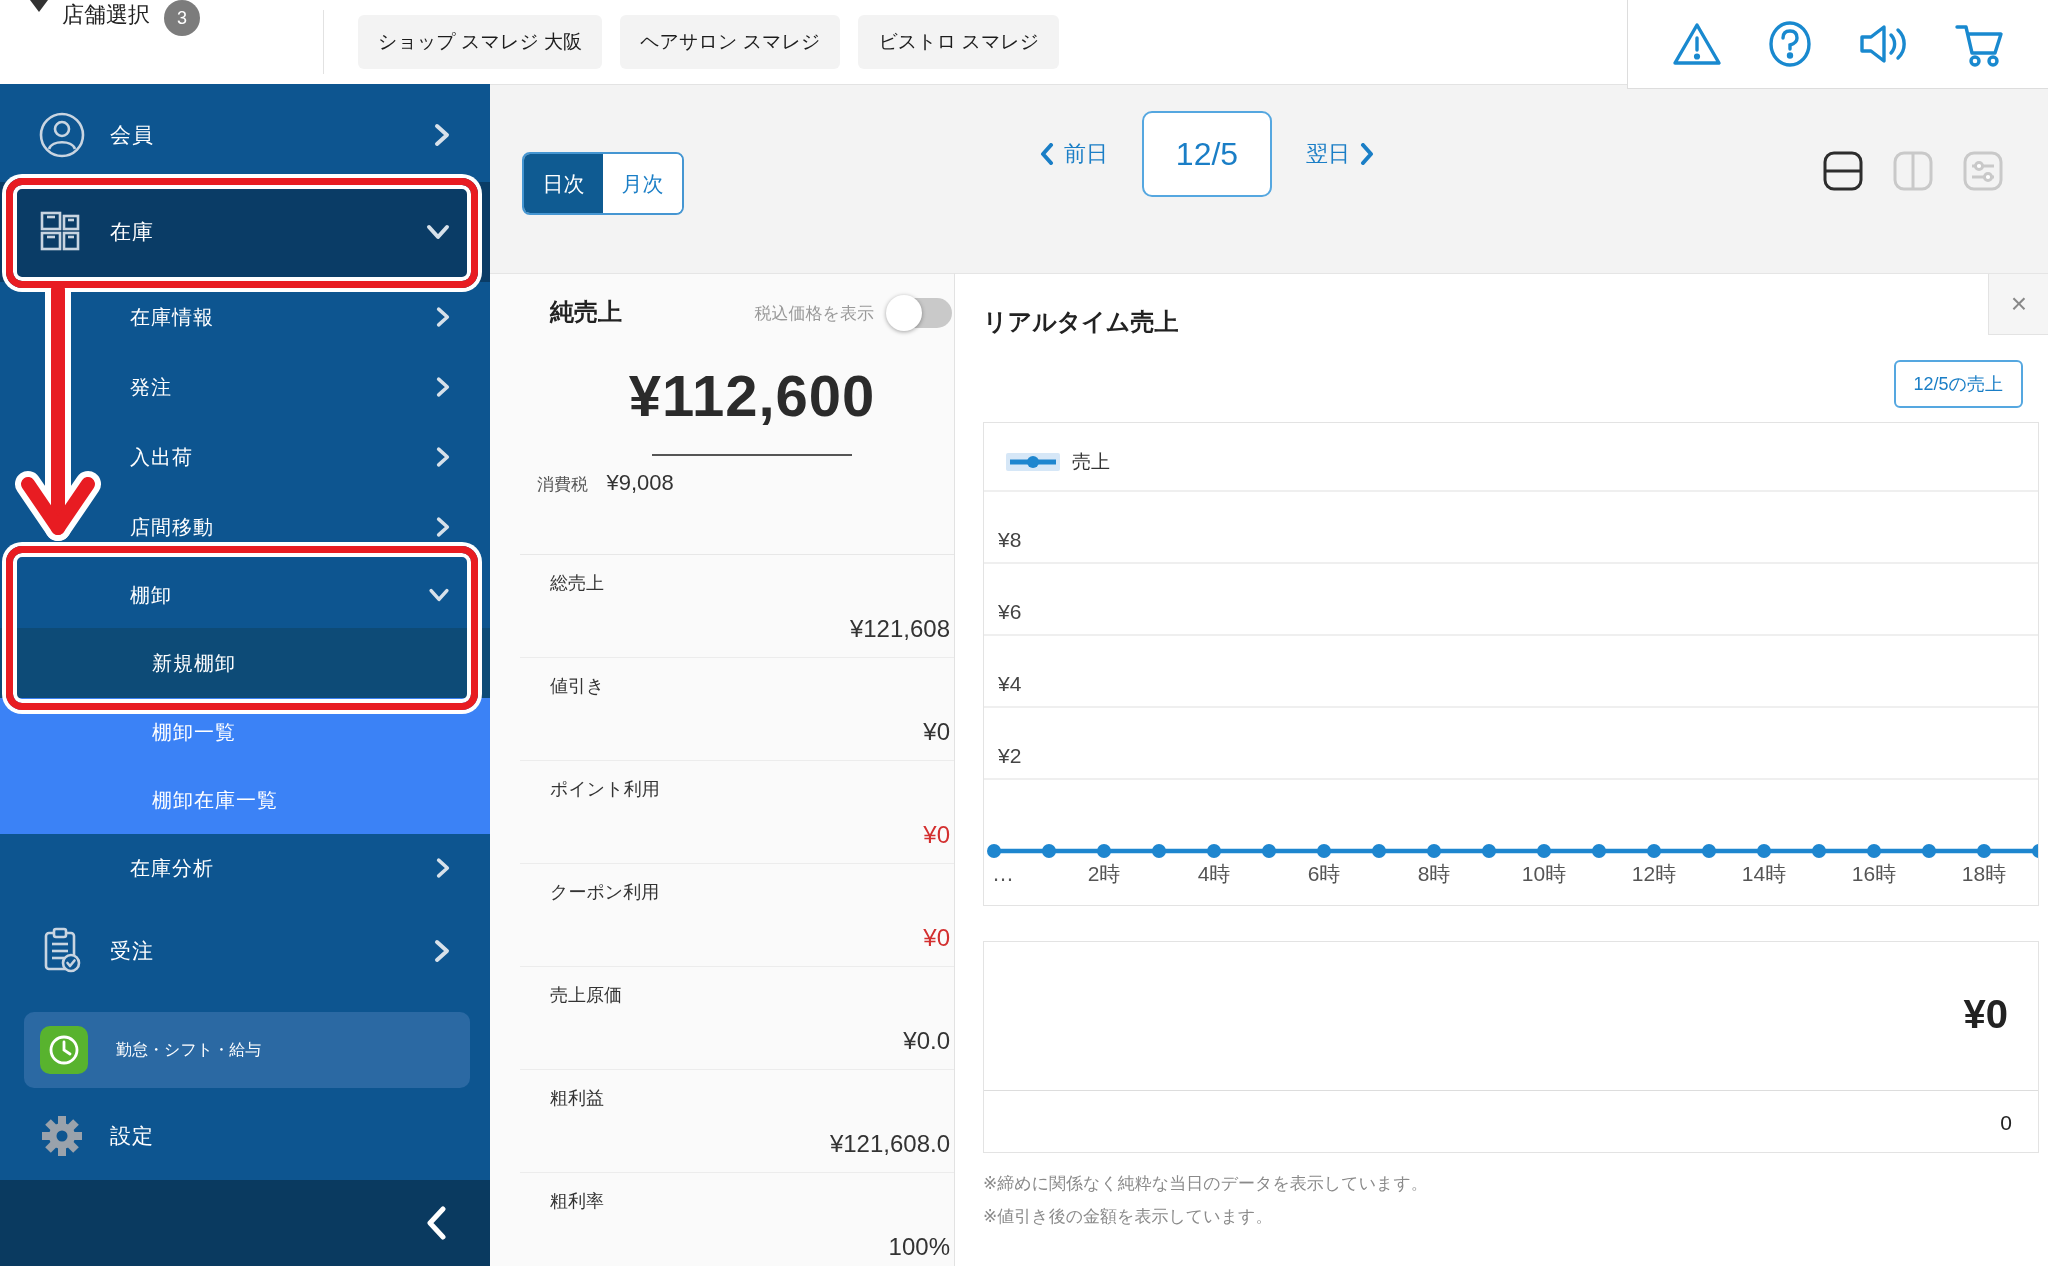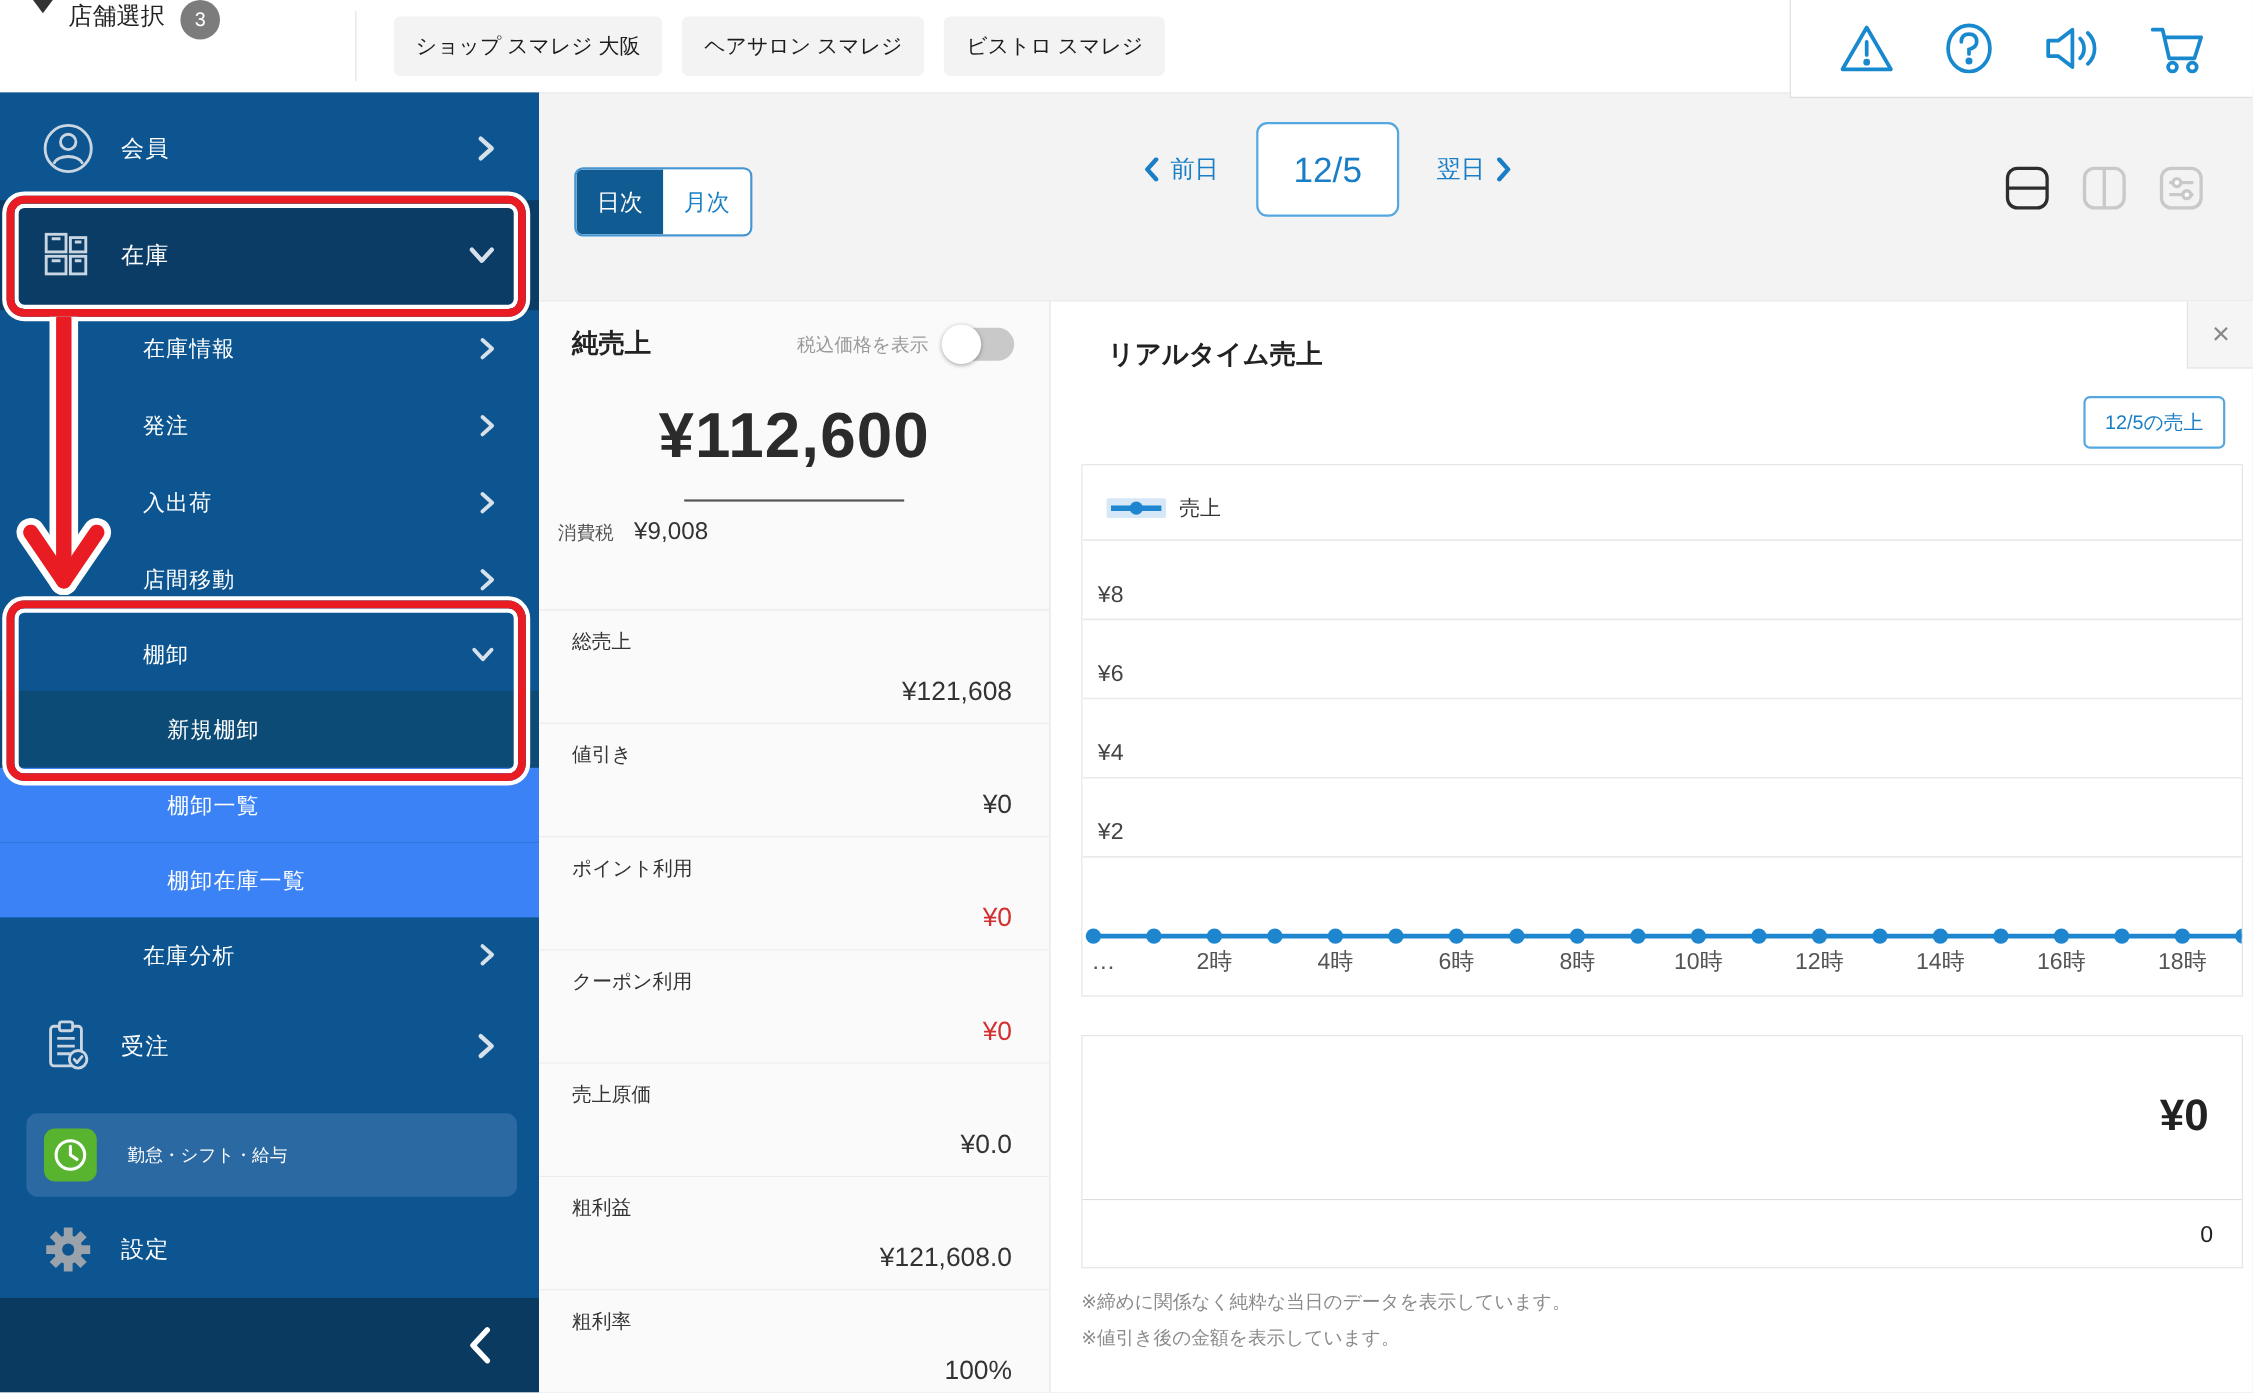--- a/index.html
+++ b/index.html
@@ -45,7 +45,7 @@
   .layout-icons{position:absolute;right:44px;top:150px;display:flex;gap:28px;}
   .layout-icons svg{cursor:pointer;}
   
-  .metrics-panel{position:absolute;left:490px;top:273px;width:464px;height:993px;background:#fafafa;border-top:1px solid #e5e5e5;}
+  .metrics-panel{position:absolute;left:490px;top:273px;width:464px;height:993px;background:#fafafa;border-top:1px solid #e5e5e5;padding-left:30px;}
   .metrics-head{position:relative;height:280px;border-bottom:1px solid #e7e7e7;}
   .metrics-title{position:absolute;left:30px;top:22px;font-size:24px;font-weight:bold;color:#222;}
   .tax-toggle-lbl{position:absolute;right:110px;top:28px;font-size:17px;color:#9a9a9a;}

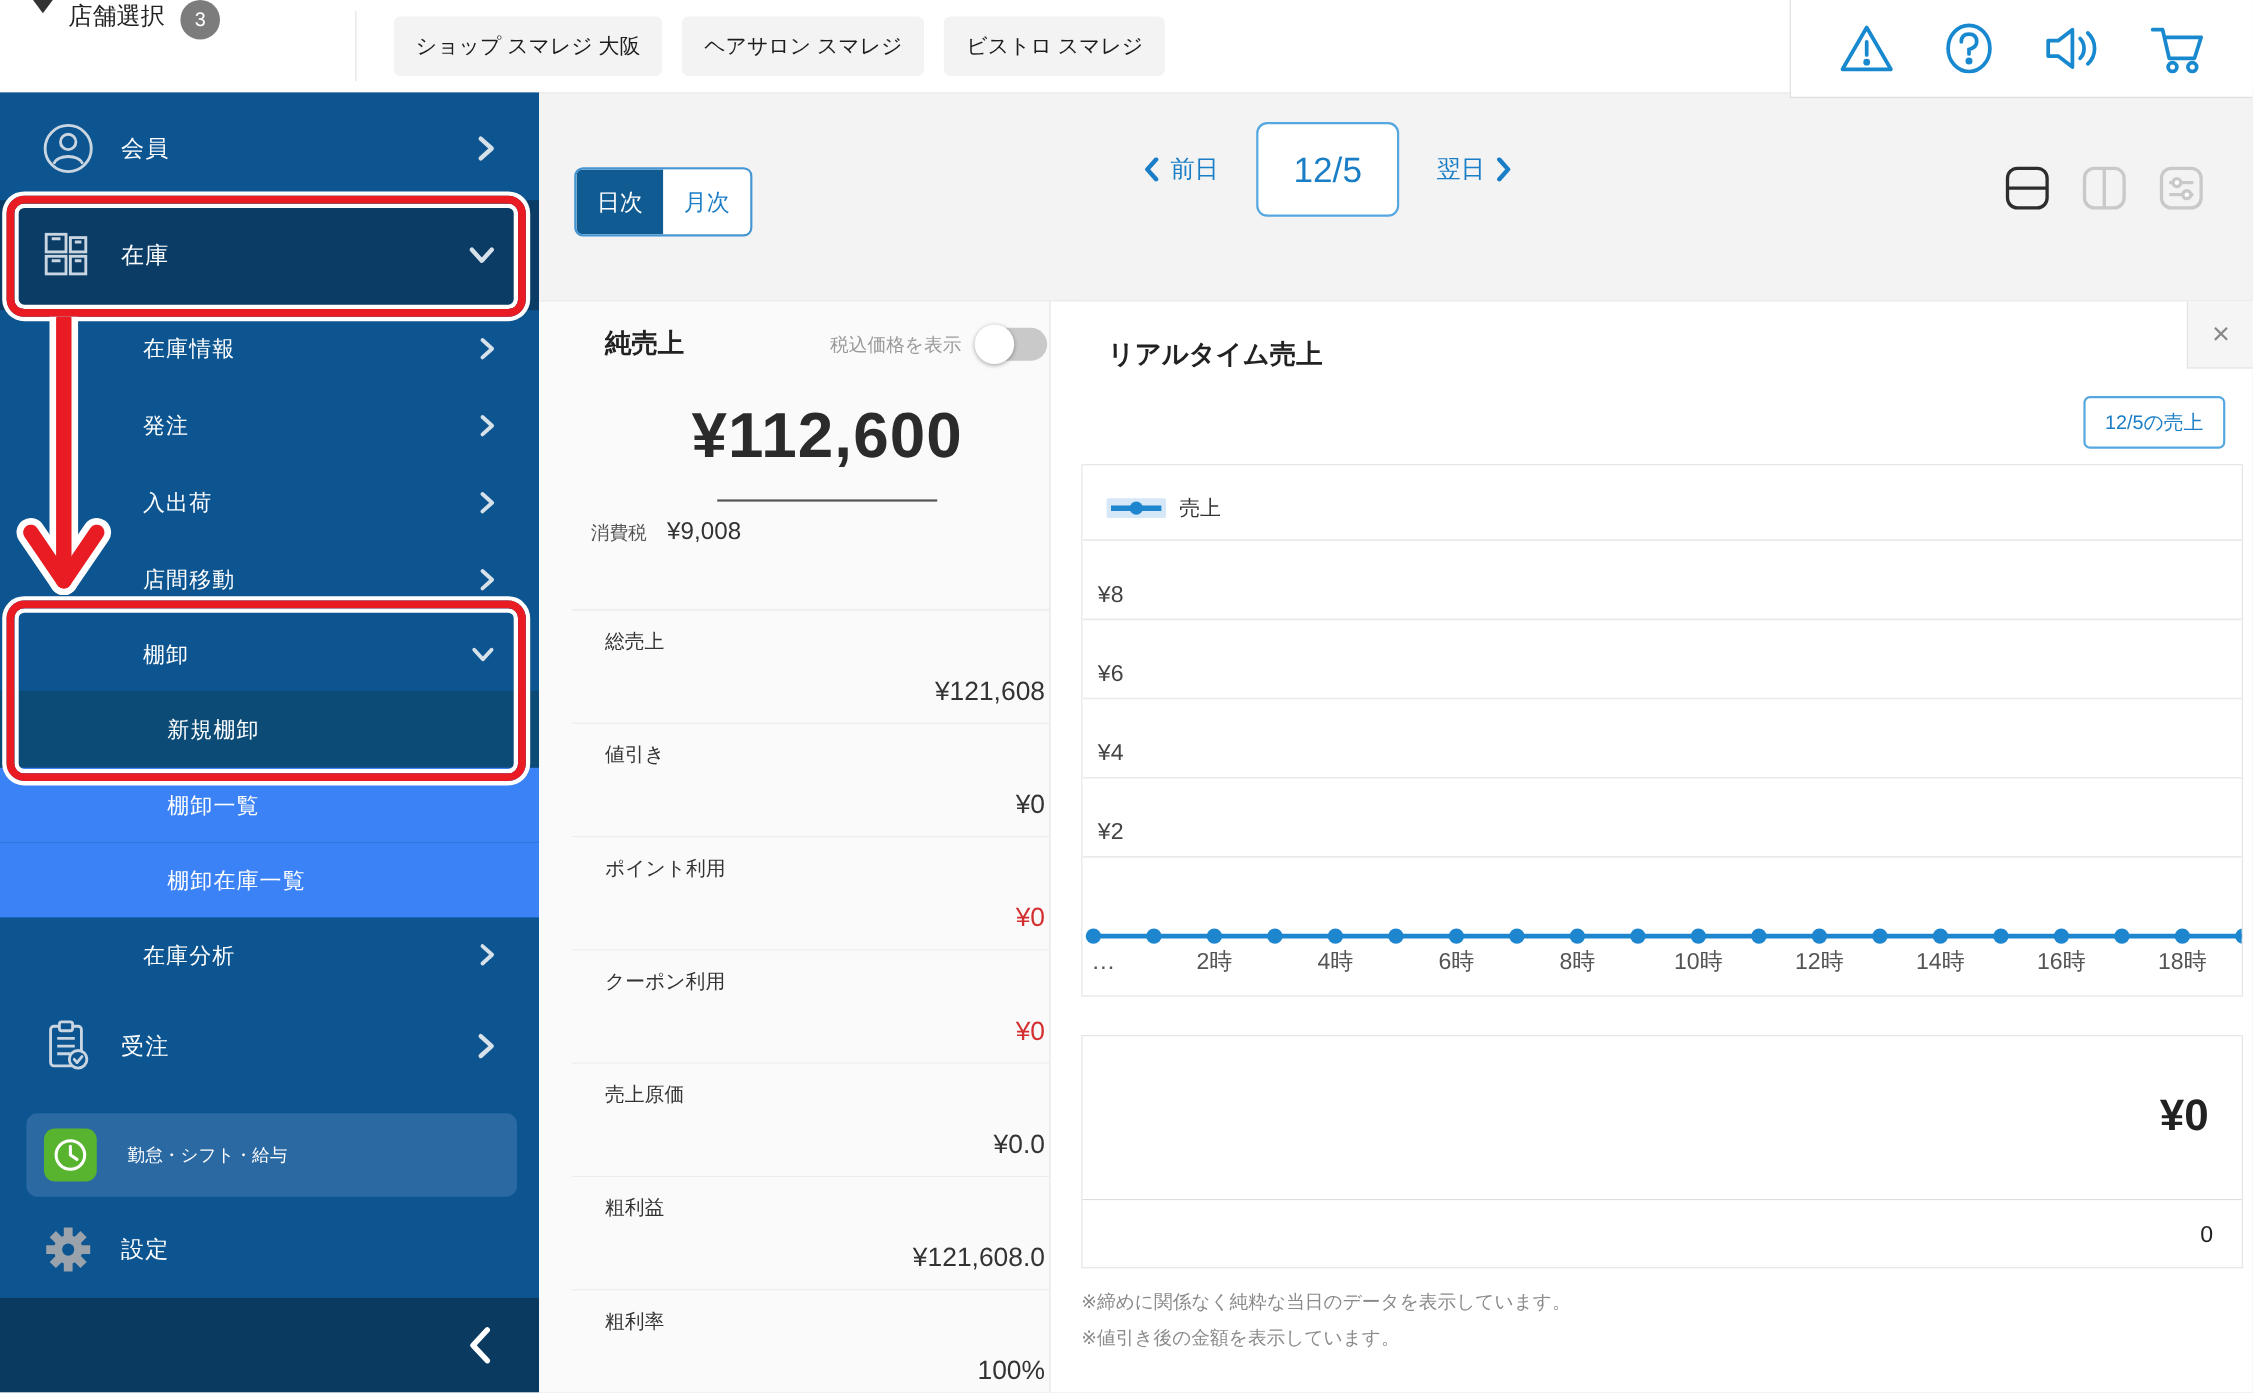--- a/index.html
+++ b/index.html
@@ -62,7 +62,7 @@
   .metric-row .red{color:#d32f2f;}
   
   .realtime-panel{position:absolute;left:954px;top:273px;width:1094px;height:993px;background:#fff;border-top:1px solid #e5e5e5;border-left:1px solid #e2e2e2;}
-  .rt-title{position:absolute;left:28px;top:32px;font-size:24px;font-weight:bold;color:#222;margin-left:24px;}
+  .rt-title{position:absolute;left:28px;top:32px;font-size:24px;font-weight:bold;color:#222;}
   .rt-close{position:absolute;right:0;top:0;width:60px;height:60px;background:#f5f5f5;border-left:1px solid #e3e3e3;border-bottom:1px solid #e3e3e3;display:flex;align-items:center;justify-content:center;font-size:28px;color:#888;cursor:pointer;}
   .rt-datebtn{position:absolute;right:26px;top:86px;border:2px solid #55a7e0;border-radius:6px;color:#1a7ec6;font-size:18px;padding:10px 18px;background:#fff;cursor:pointer;}
   .chart-card{position:absolute;left:28px;top:148px;width:1056px;height:484px;border:1px solid #e3e3e3;background:#fff;box-sizing:border-box;overflow:hidden;}

